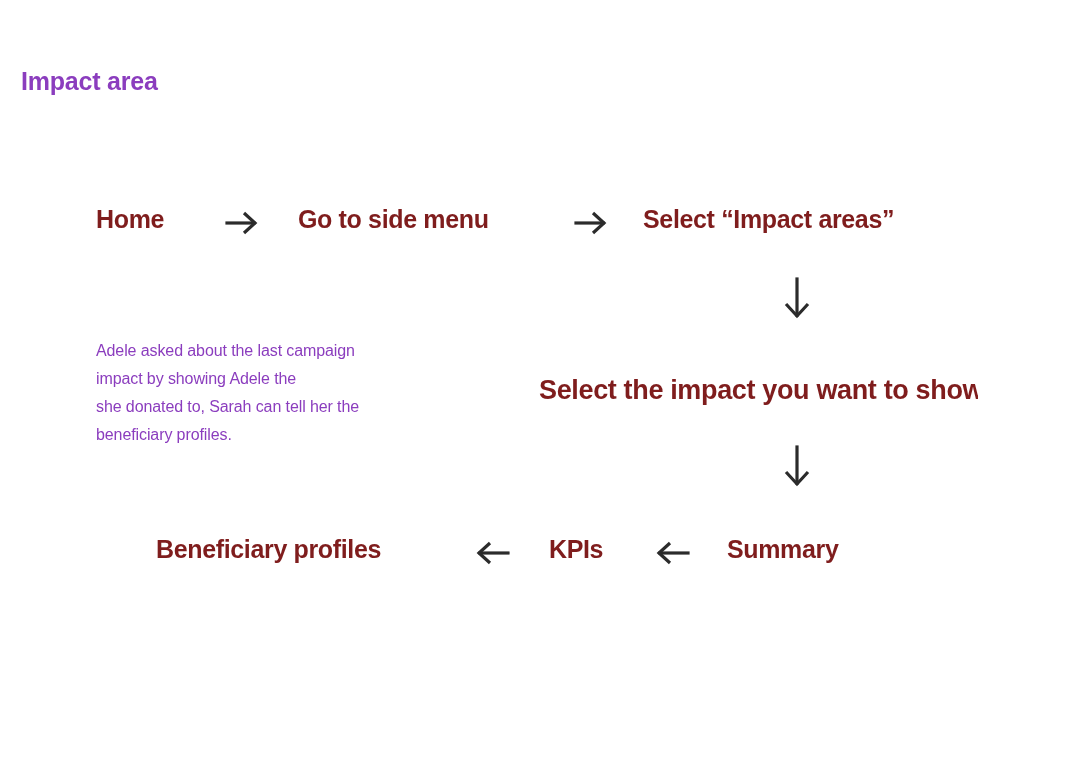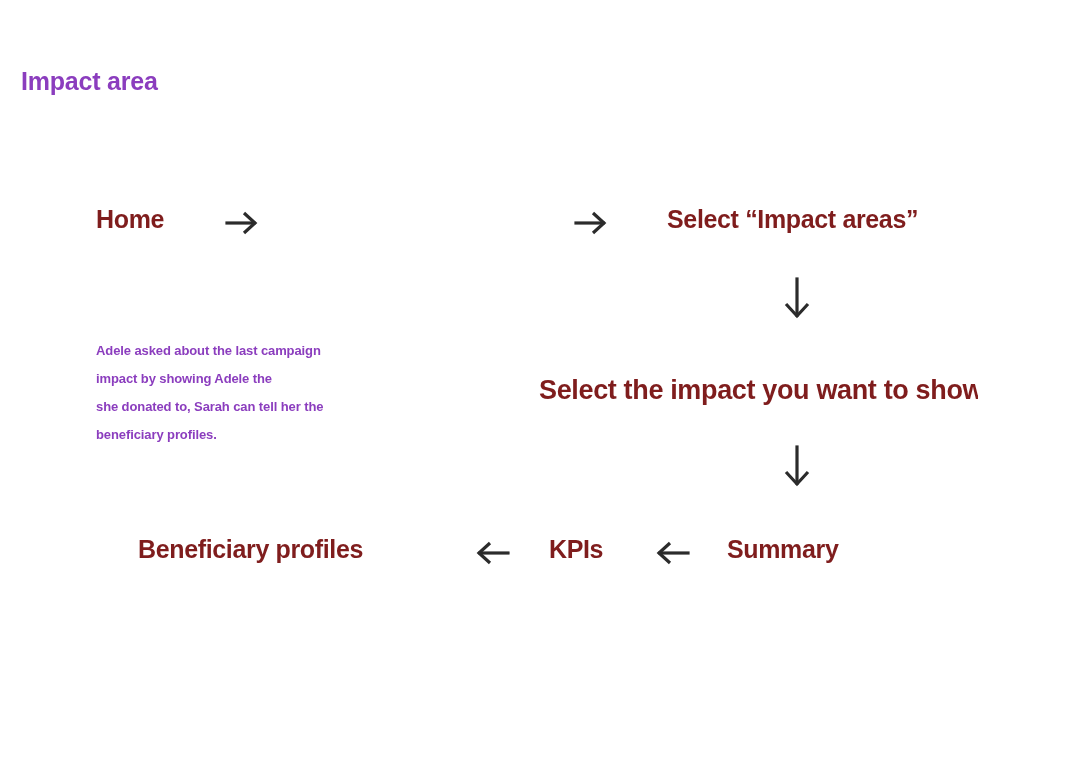--- a/index.html
+++ b/index.html
@@ -115,6 +115,7 @@
     </svg>
   </span>
 
+  <div class="step row1 s2">Go to side menu</div>
 
   <span class="arrow arrow-r2">
     <svg width="40" height="40" viewBox="0 0 40 40" aria-hidden="true">

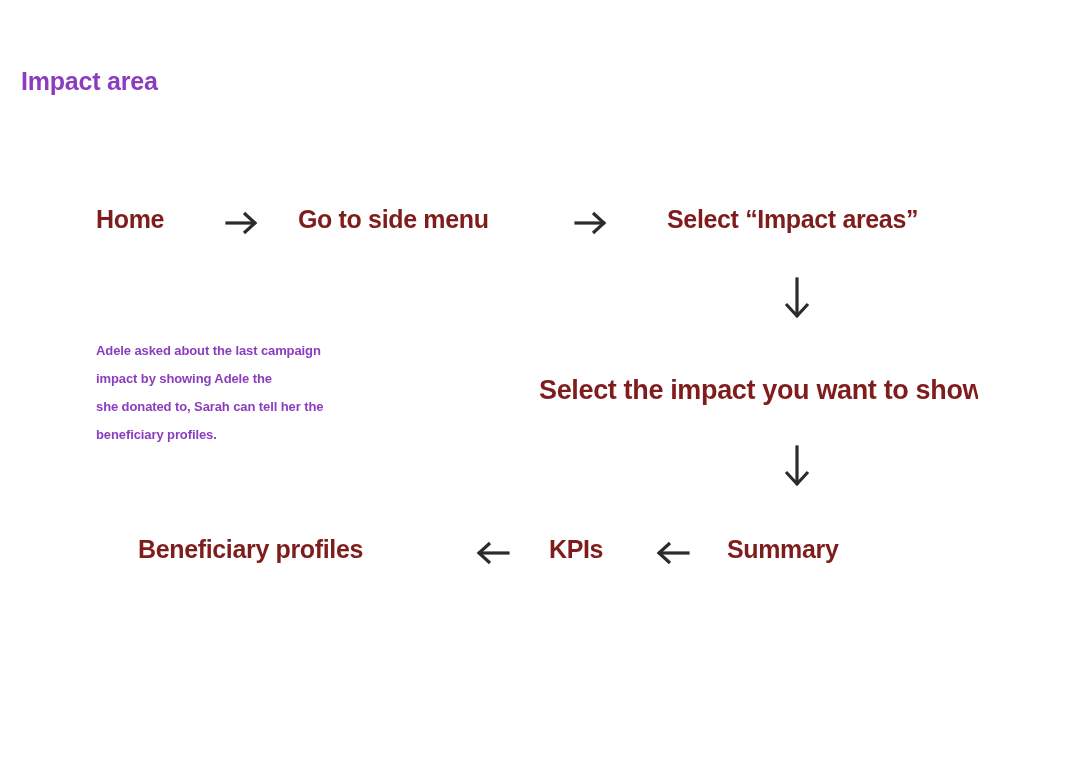--- a/index.html
+++ b/index.html
@@ -50,7 +50,7 @@
   }
   .row1.s1 { left: 96px; }
   .row1.s2 { left: 298px; }
-  .row1.s3 { left: 643px; margin-left: 24px; }
+  .row1.s3 { left: 643px; }
 
   
   .row-mid {

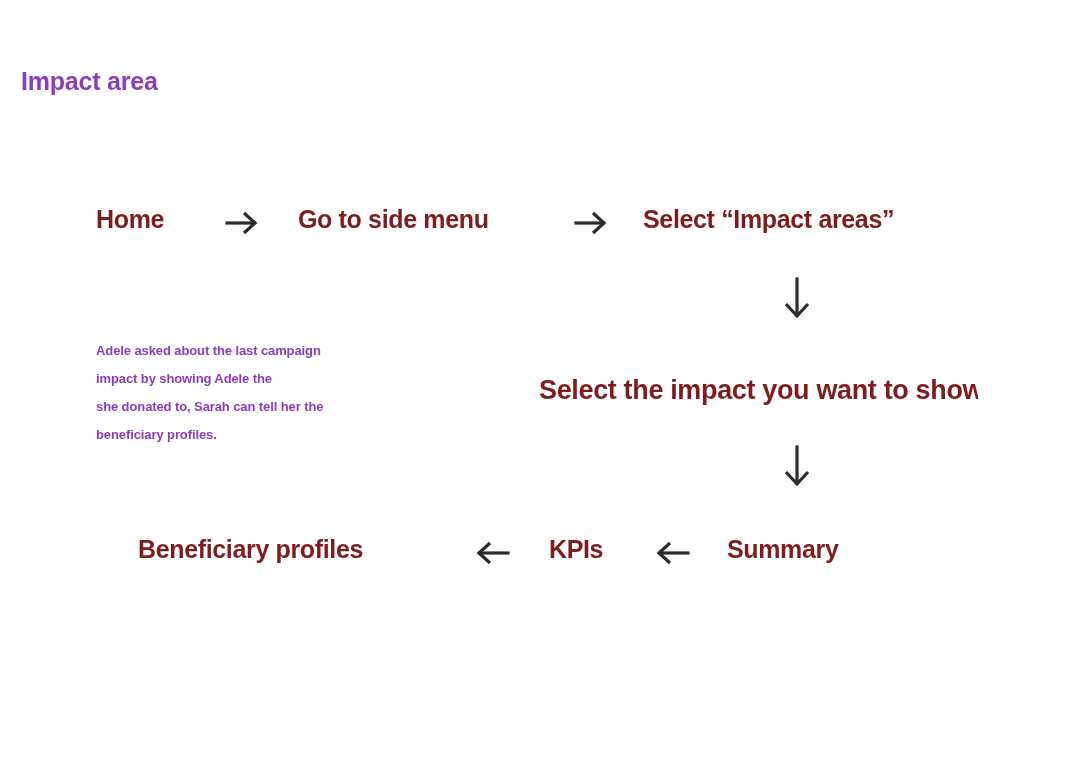--- a/index.html
+++ b/index.html
@@ -75,8 +75,8 @@
     left: 96px;
     top: 337px;
     width: 365px;
-    font-size: 13px;
-    font-weight: 700;
+    font-size: 16px;
+    font-weight: 400;
     line-height: 28px;
     letter-spacing: -0.1px;
     color: #8b3dbe;

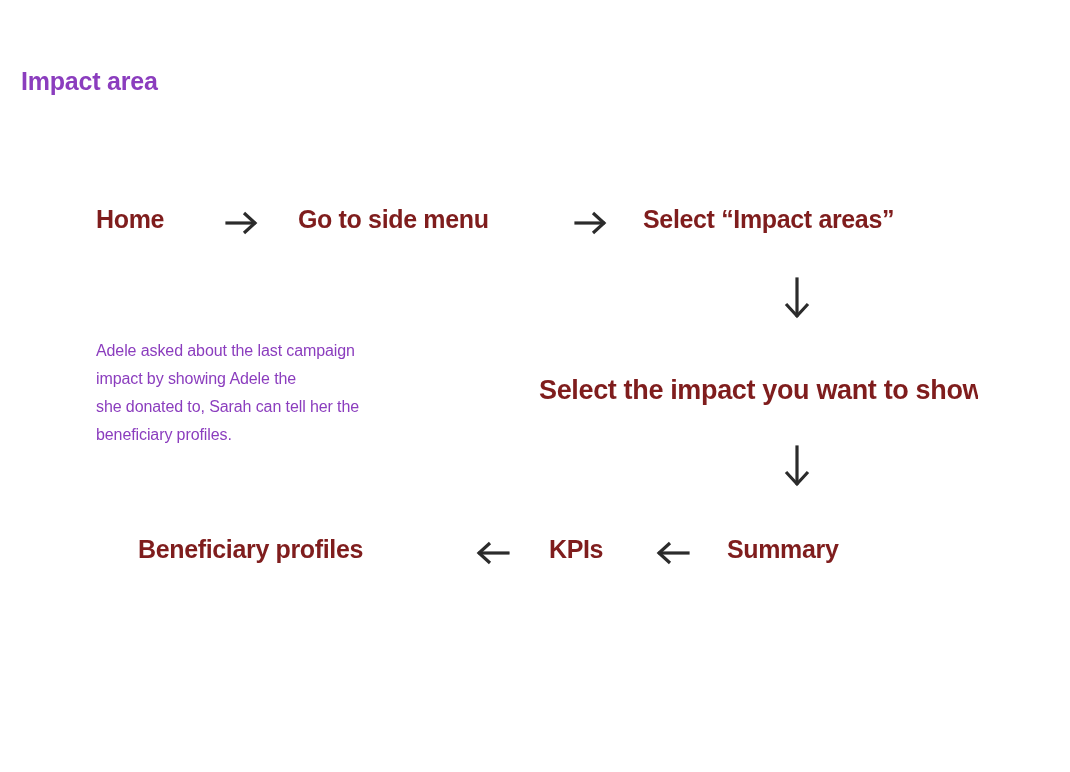--- a/index.html
+++ b/index.html
@@ -65,7 +65,7 @@
     font-size: 25px;
     top: 537px;
   }
-  .row3.s1 { left: 138px; }
+  .row3.s1 { left: 156px; }
   .row3.s2 { left: 549px; }
   .row3.s3 { left: 727px; }
 

